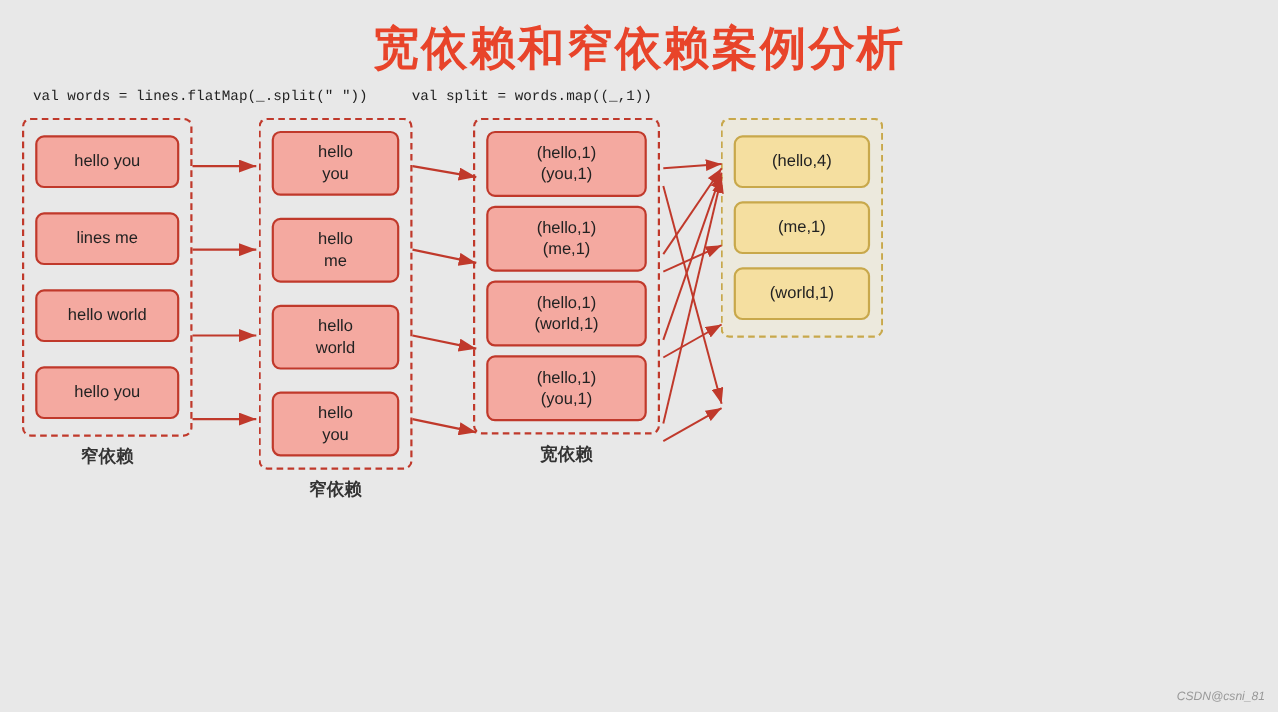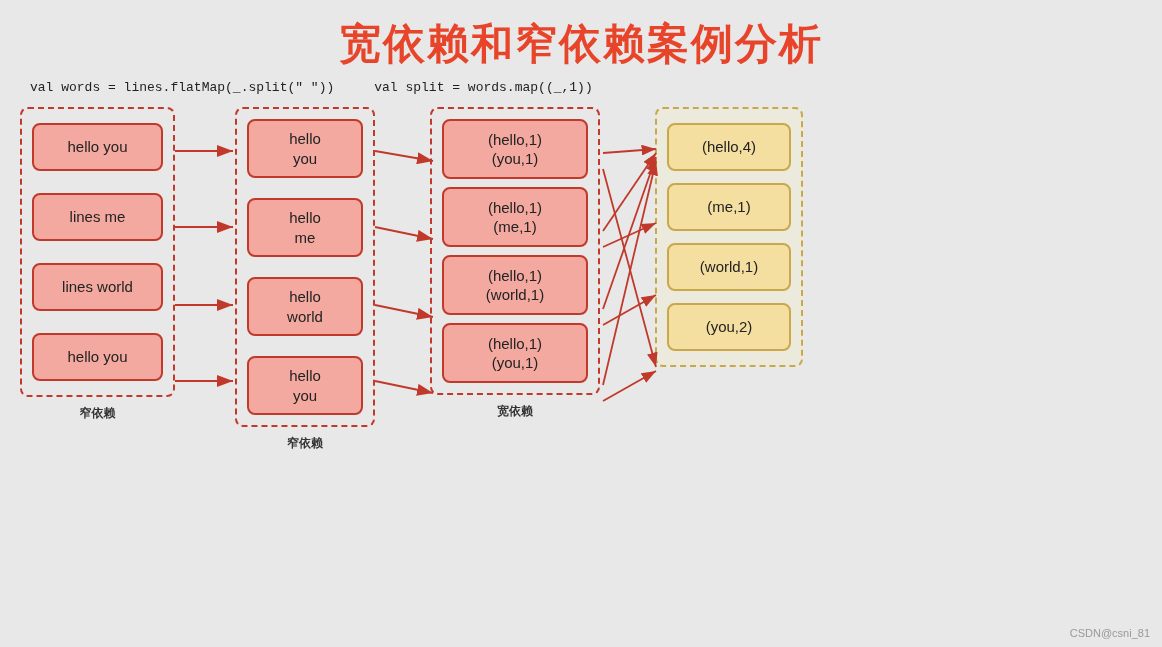--- a/index.html
+++ b/index.html
@@ -164,7 +164,7 @@
         <div class="col-border" style="gap:22px; padding:14px 10px;">
           <div class="box-red">hello you</div>
           <div class="box-red">lines me</div>
-          <div class="box-red">lines world</div>
+          <div class="box-red">hello world</div>
           <div class="box-red">hello you</div>
         </div>
         <div class="col-label">窄依赖</div>

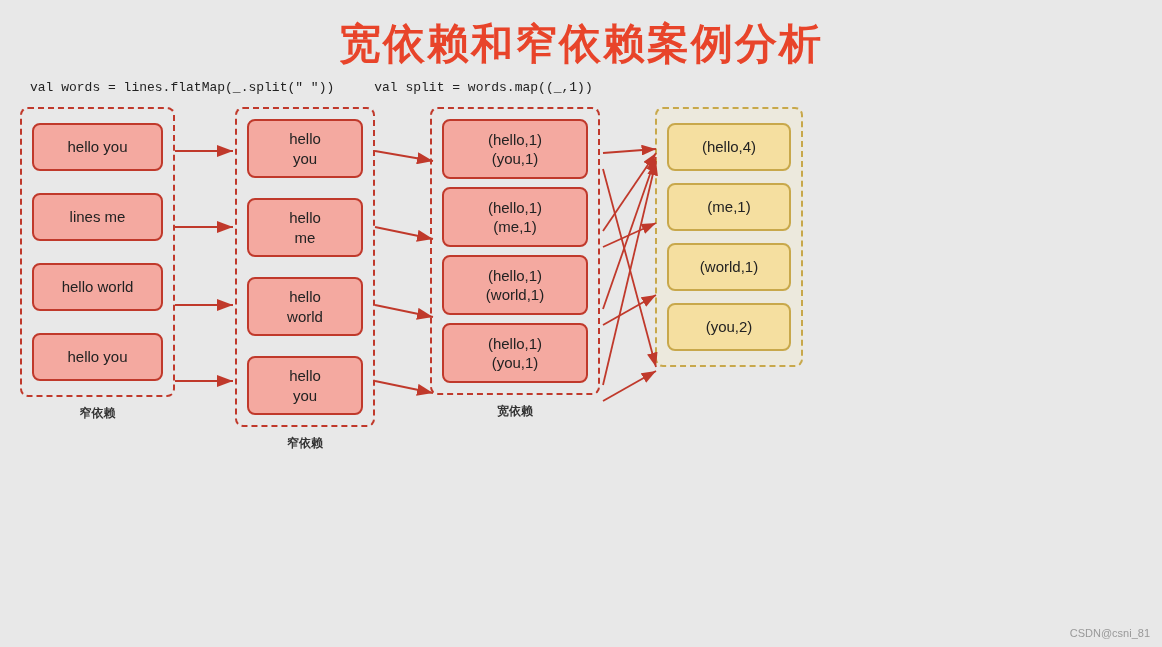--- a/index.html
+++ b/index.html
@@ -201,7 +201,6 @@
           <div class="box-gold">(hello,4)</div>
           <div class="box-gold">(me,1)</div>
           <div class="box-gold">(world,1)</div>
-          <div class="box-gold">(you,2)</div>
         </div>
       </div>
 

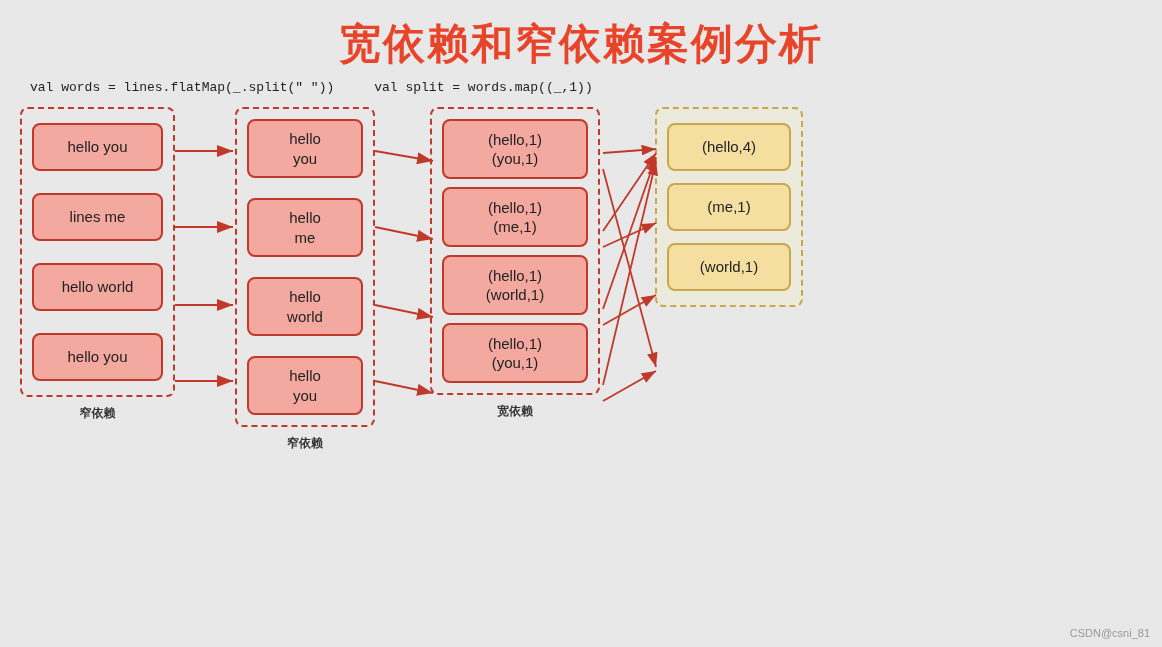--- a/index.html
+++ b/index.html
@@ -82,7 +82,7 @@
     }
 
     .col-label {
-      font-size: 12px;
+      font-size: 16px;
       font-weight: bold;
       color: #333;
       text-align: center;

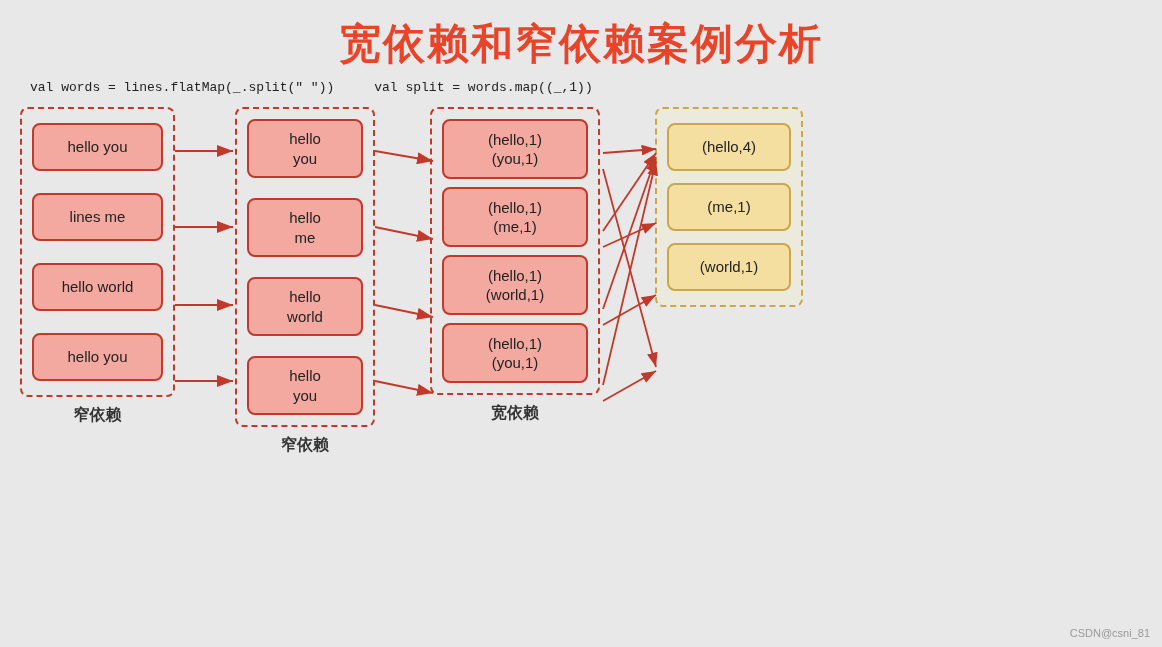--- a/index.html
+++ b/index.html
@@ -144,6 +144,7 @@
       right: 12px;
       font-size: 11px;
       color: #999;
+      font-style: italic;
     }
   </style>
 </head>

